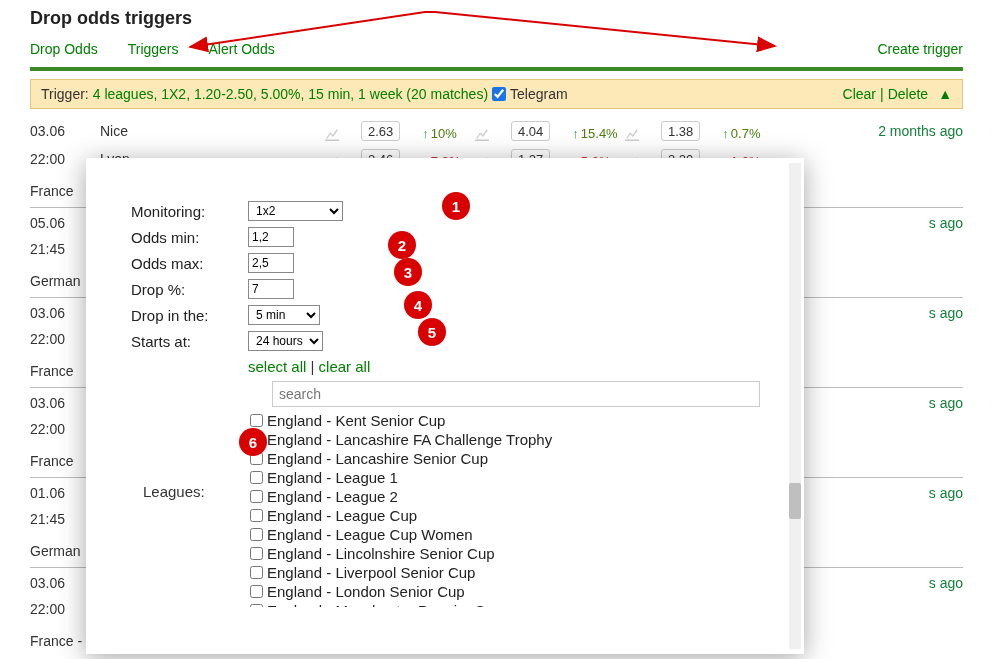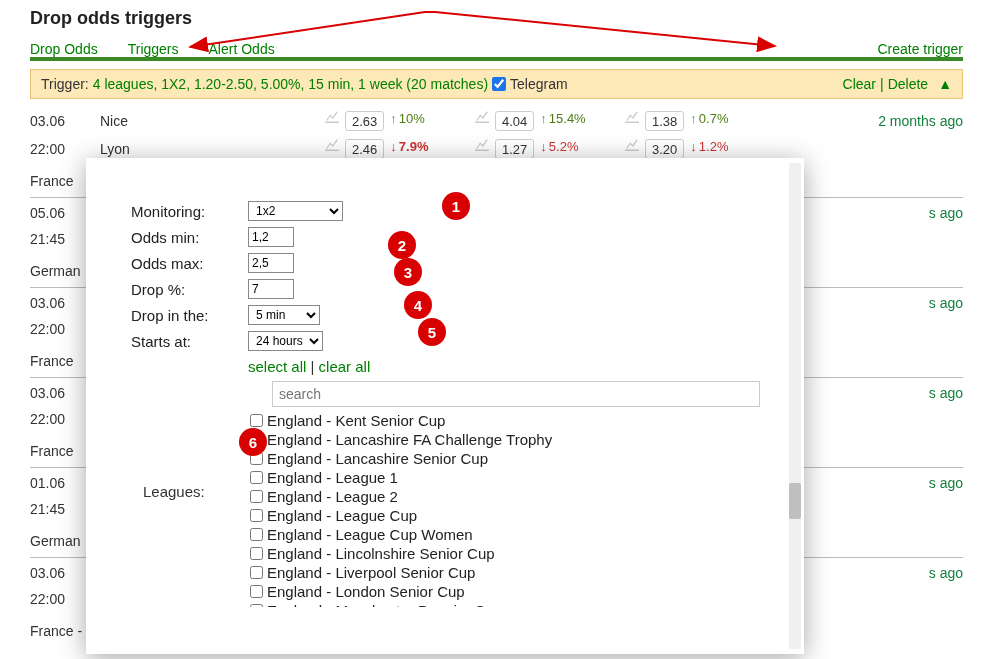--- a/index.html
+++ b/index.html
@@ -6,7 +6,7 @@
 body { font-family: Verdana, Geneva, sans-serif; font-size: 14px; color: #333; width: 993px; height: 659px; position: relative; overflow: hidden; background: #fff; }
 .container { padding: 8px 30px 0 30px; }
 h2 { font-size: 18px; font-weight: bold; margin-bottom: 12px; color: #222; }
-.tabbar { display: flex; gap: 30px; }
+.tabbar { display: flex; gap: 30px; margin-bottom: 10px; }
 .tabbar .tab { color: #008000; text-decoration: none; cursor: pointer; }
 .tabbar .right { margin-left: auto; }
 .divider-green { height: 4px; background: #3a8a27; margin-bottom: 8px; }

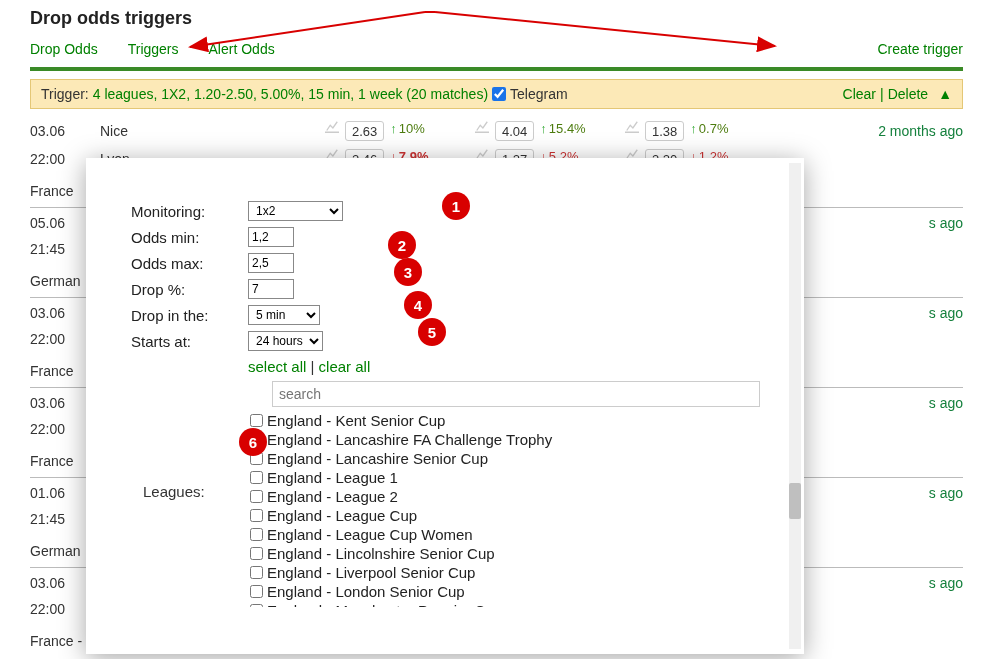--- a/index.html
+++ b/index.html
@@ -20,7 +20,7 @@
 .row.topline { border-top: 1px solid #bbb; padding-top: 3px; margin-top: 2px; }
 .col-date { width: 70px; }
 .col-team { width: 225px; }
-.odds-grp { display: flex; align-items: flex-start; width: 150px; gap: 6px; }
+.odds-grp { display: flex; align-items: flex-end; width: 150px; gap: 22px; }
 .chart-ico { width: 14px; height: 12px; color: #ccc; }
 .odds-box { border: 1px solid #ccc; border-radius: 3px; padding: 0 6px; font-size: 13px; background: #fff; height: 20px; display: inline-flex; align-items: center; }
 .pct { font-size: 13px; }

